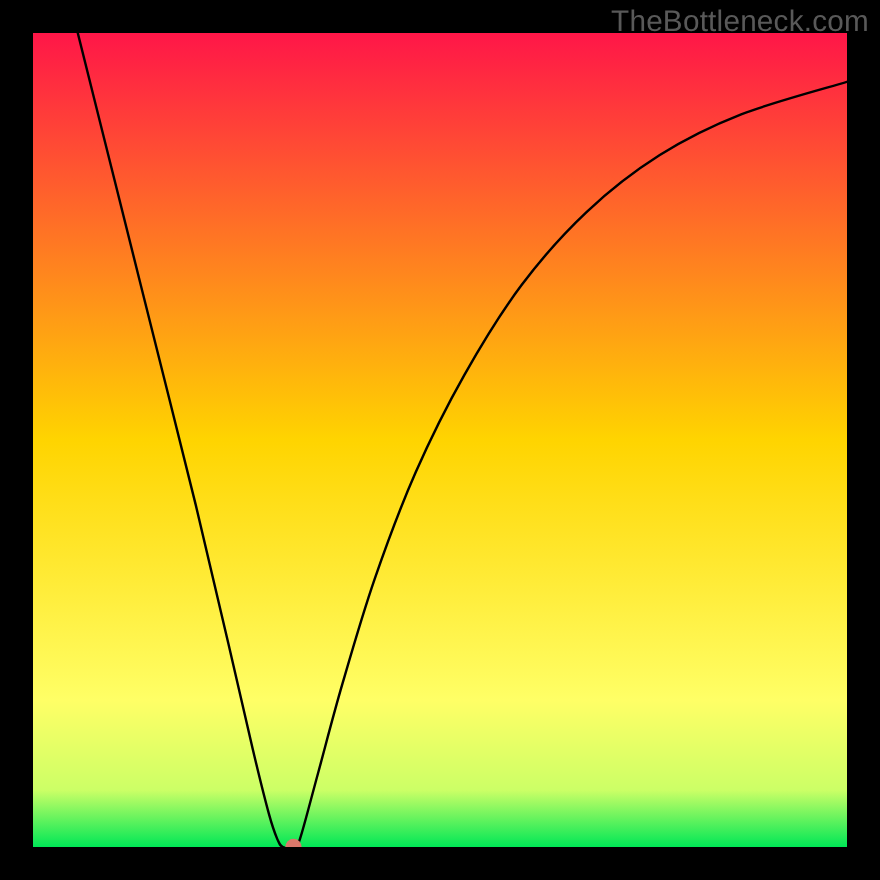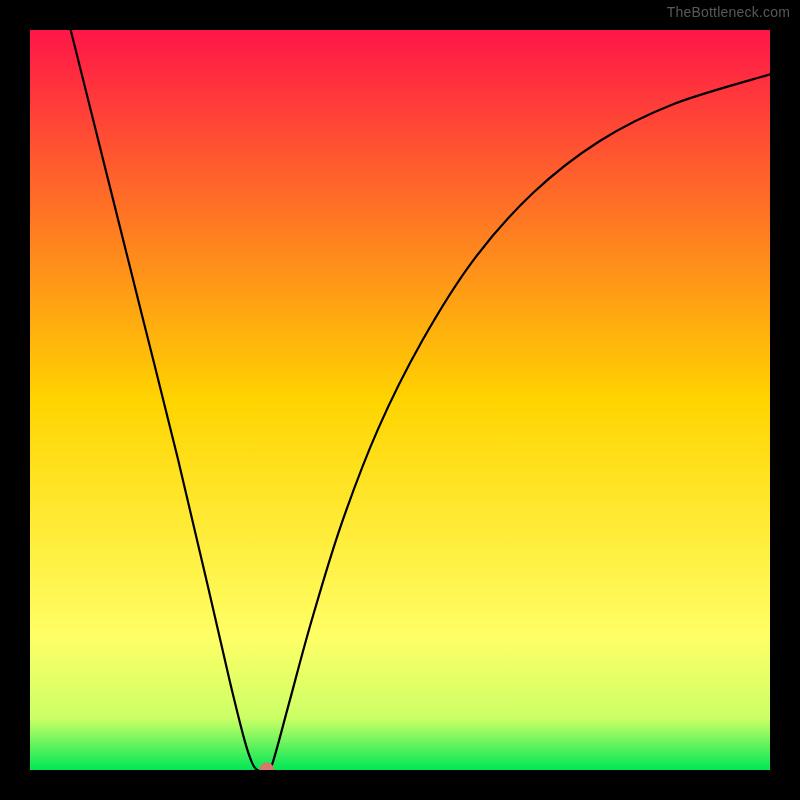--- a/index.html
+++ b/index.html
@@ -29,7 +29,7 @@
     top: 4px;
     right: 10px;
     color: #595959;
-    font-size: 14px;
+    font-size: 27px;
     font-weight: 500;
     letter-spacing: 0.2px;
     user-select: none;

